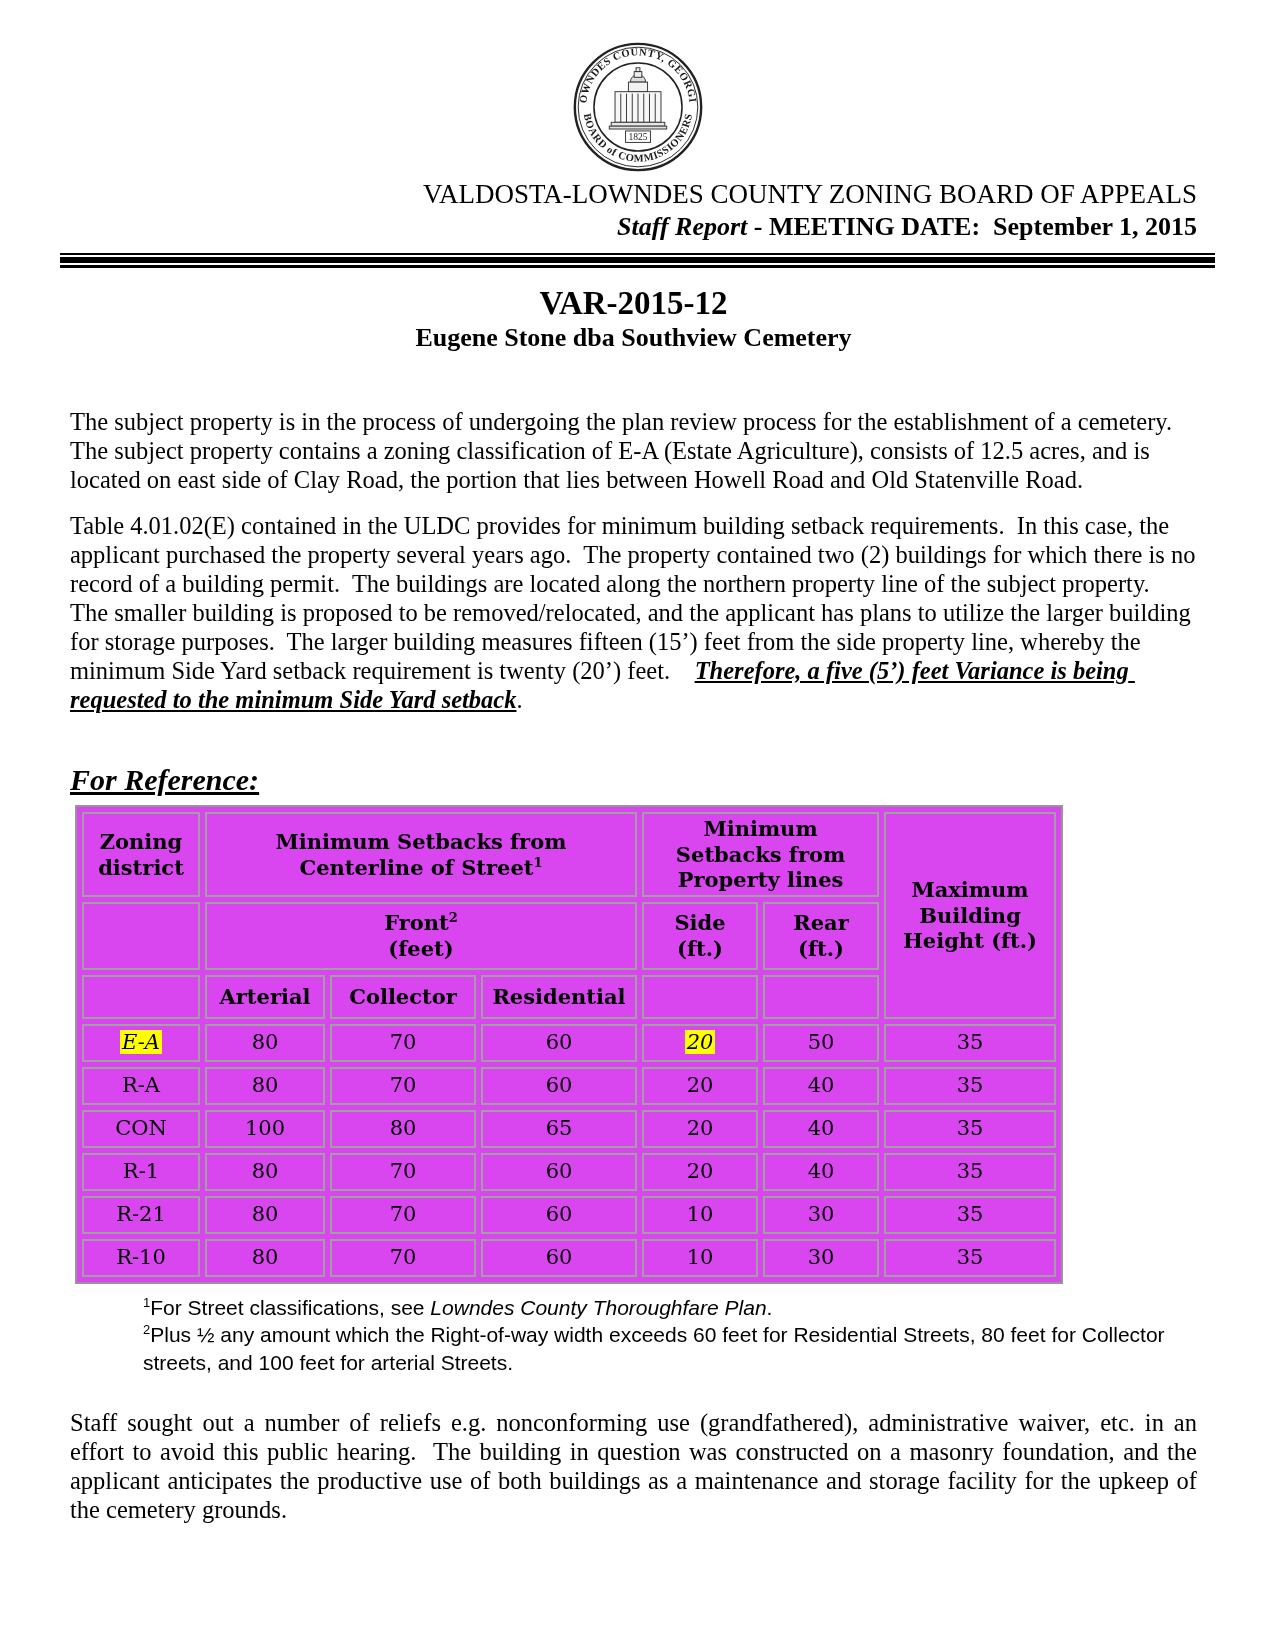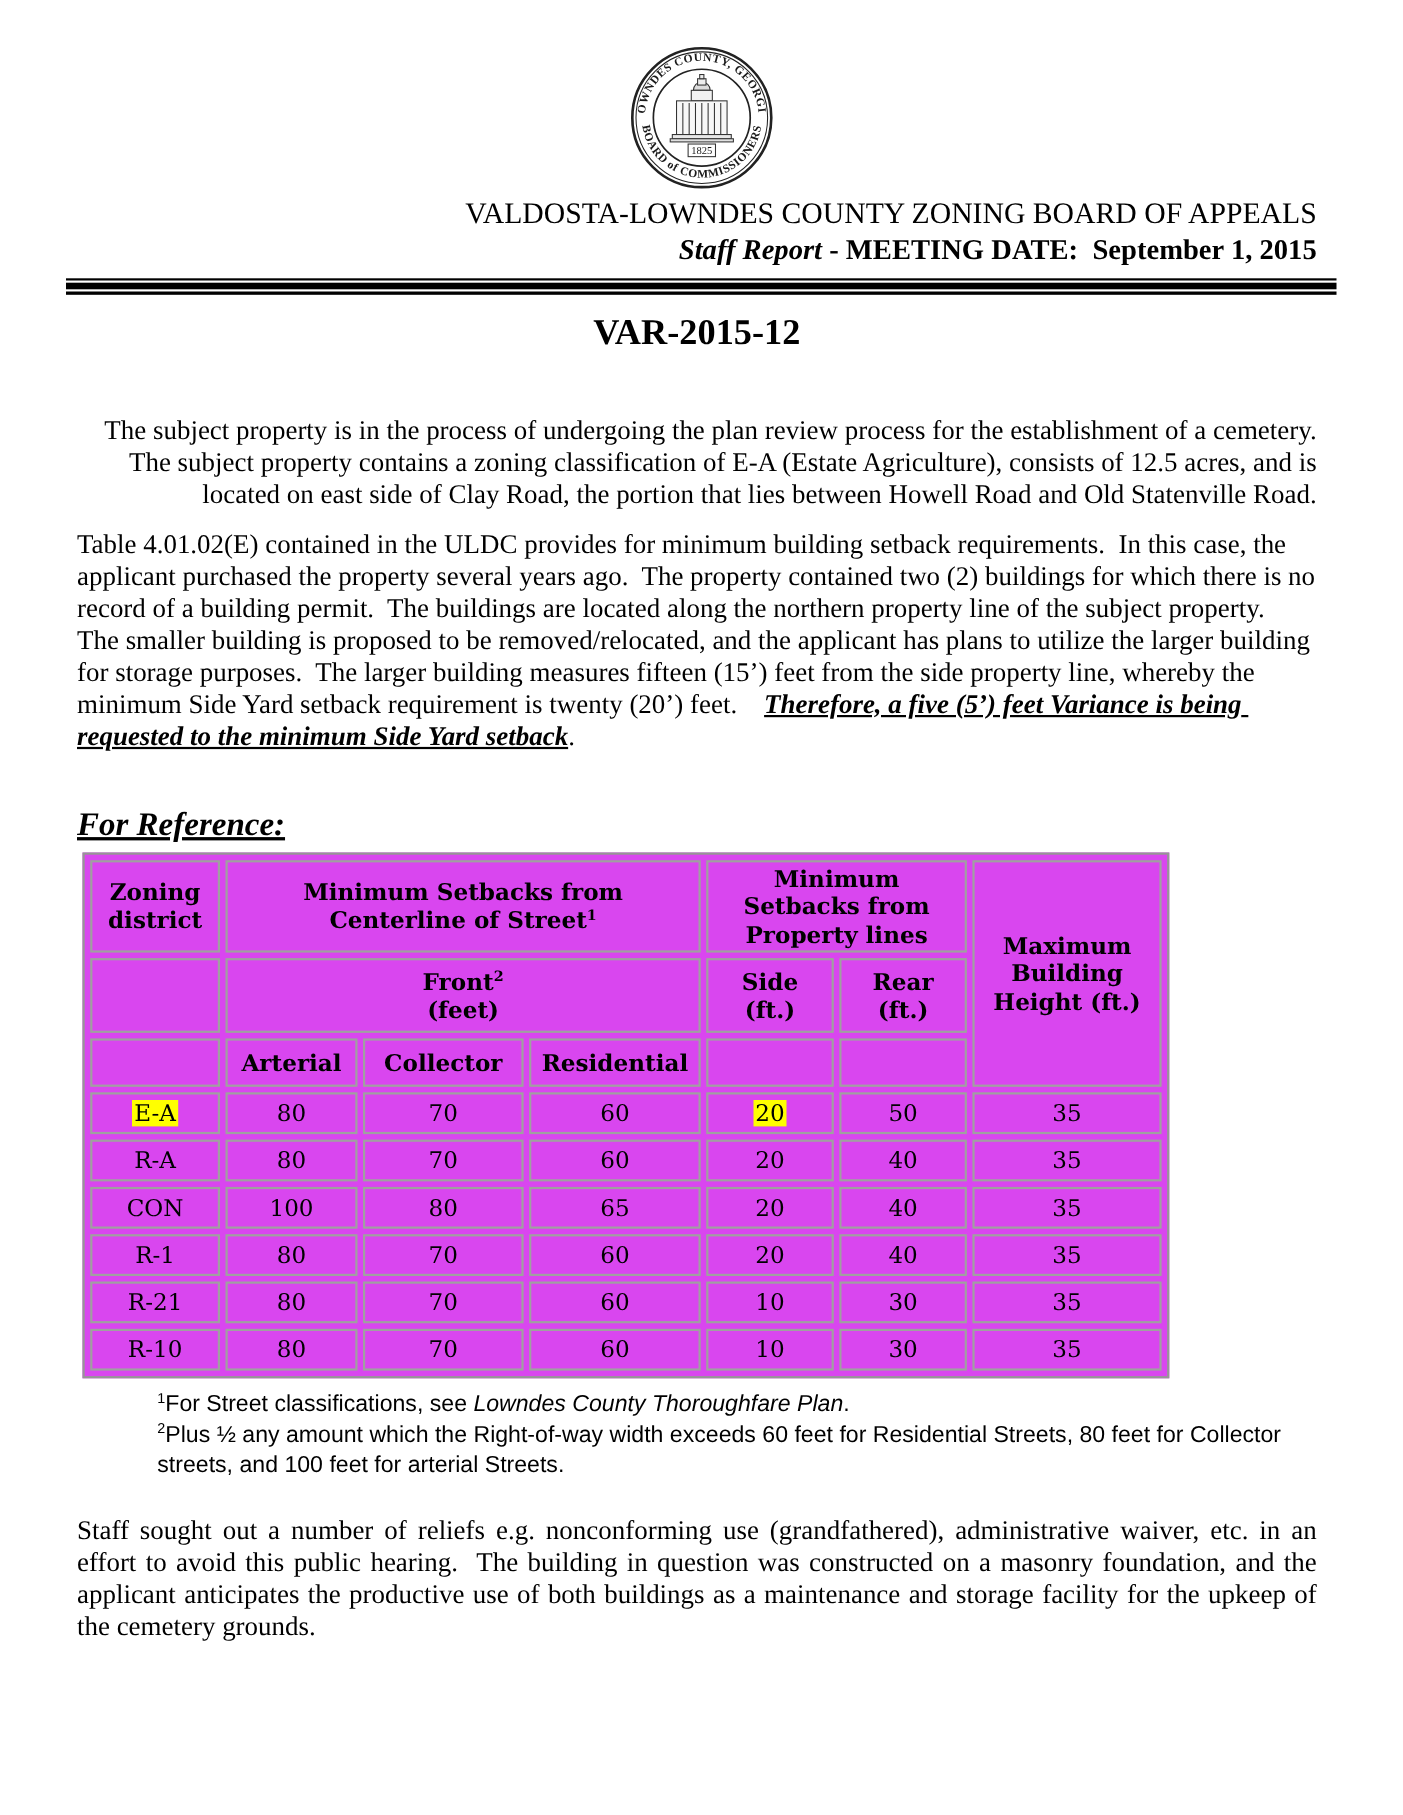--- a/index.html
+++ b/index.html
@@ -123,6 +123,7 @@
 
     <div class="case">
       <div class="num">VAR-2015-12</div>
+      <div class="sub">Eugene Stone dba Southview Cemetery</div>
     </div>
 
     <div class="para p1">The subject property is in the process of undergoing the plan review process for the establishment of a cemetery. The subject property contains a zoning classification of E-A (Estate Agriculture), consists of 12.5 acres, and is located on east side of Clay Road, the portion that lies between Howell Road and Old Statenville Road.</div>

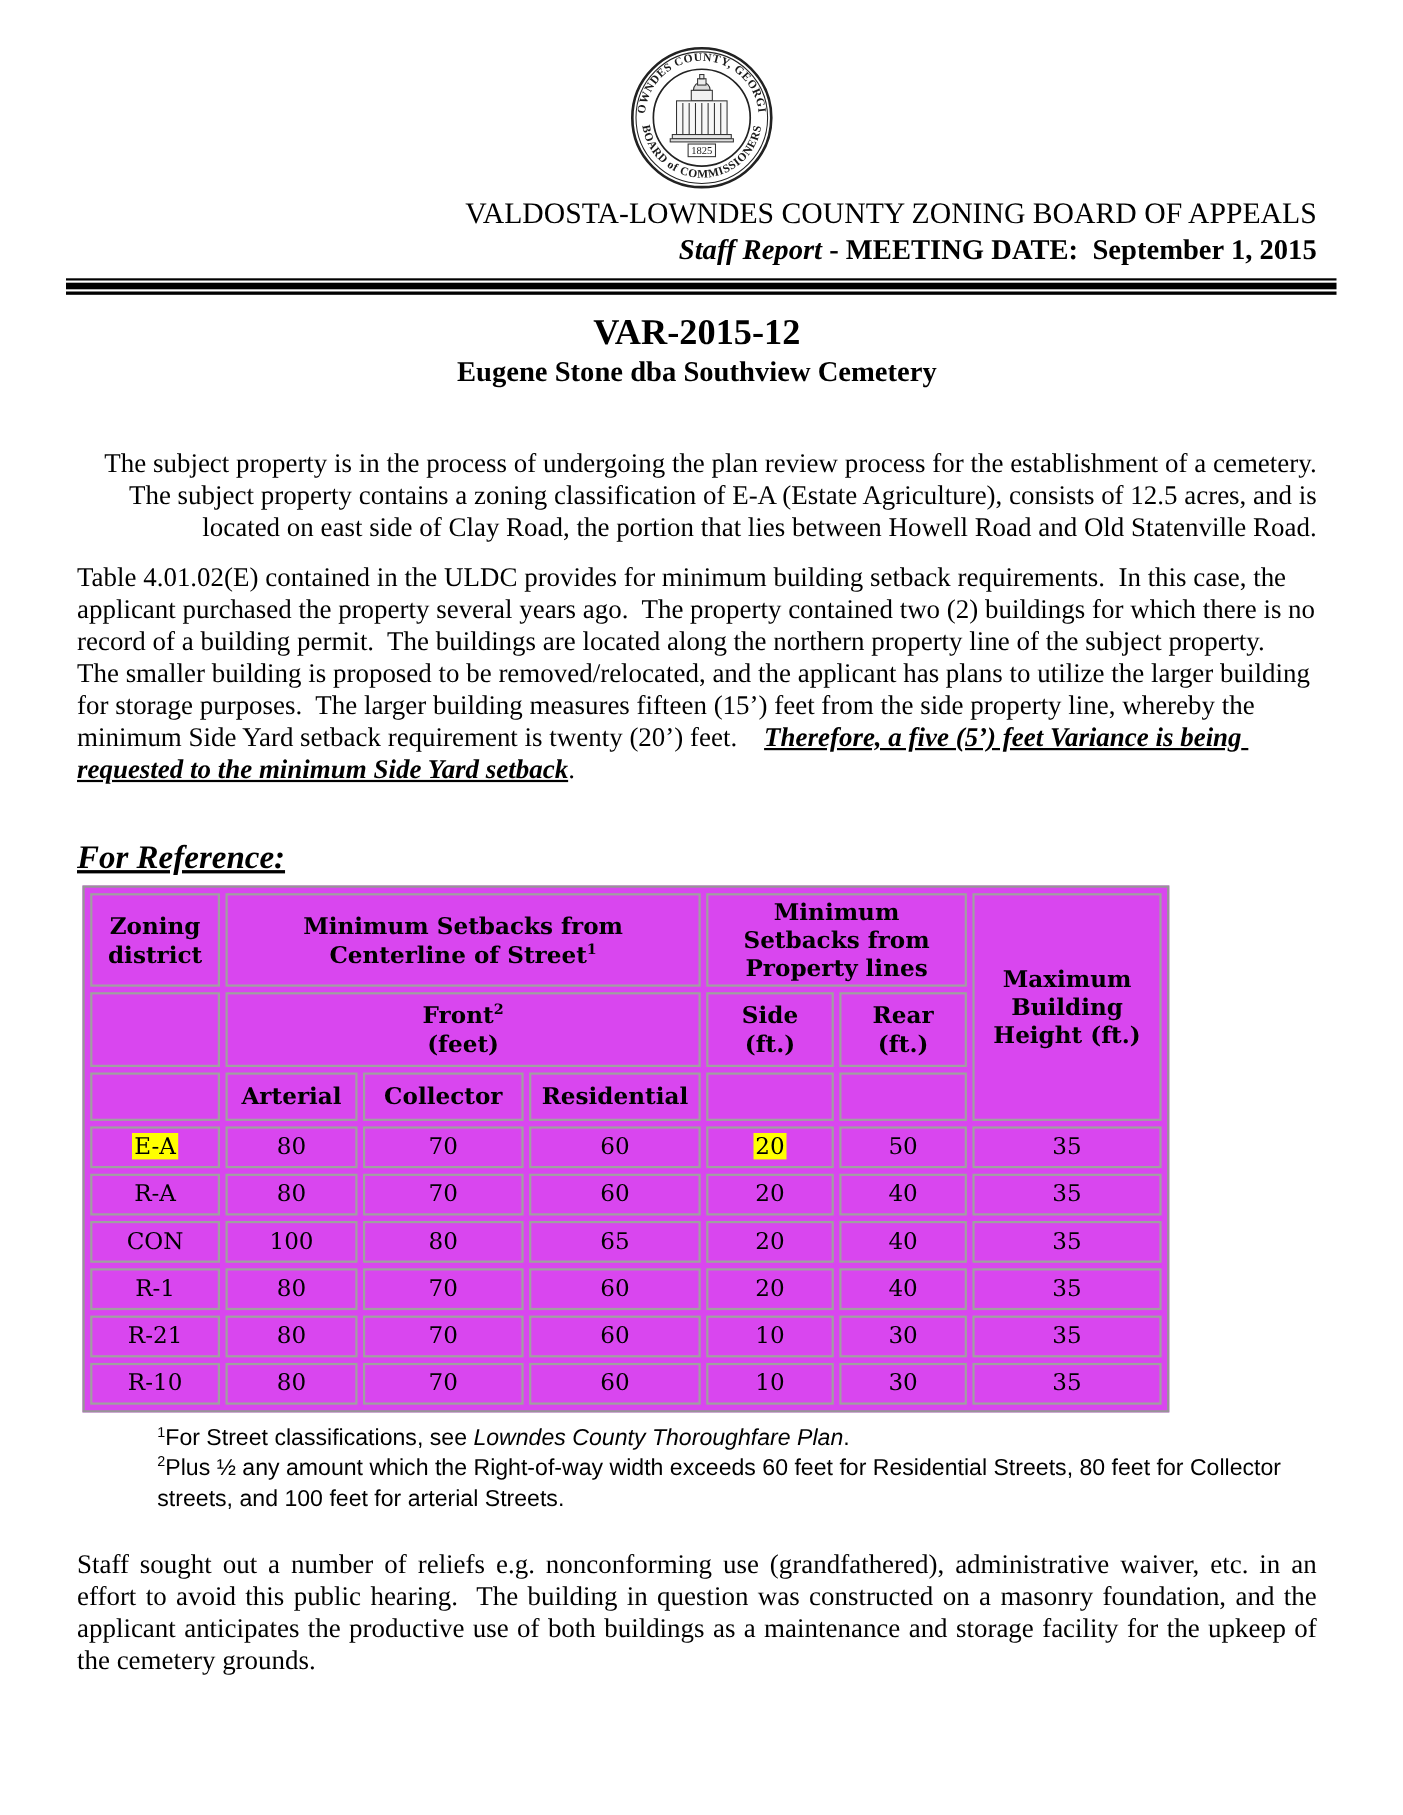--- a/index.html
+++ b/index.html
@@ -32,7 +32,7 @@
   .case .sub{font-size:26px;font-weight:bold;}
   
   .para{font-size:24.5px;line-height:29px;white-space:pre-wrap;}
-  .p1{margin-top:54px;text-align:right;}
+  .p1{margin-top:54px;}
   .p2{margin-top:17px;}
   .p3{margin-top:32px;text-align:justify;}
   .emph{font-weight:bold;font-style:italic;text-decoration:underline;}

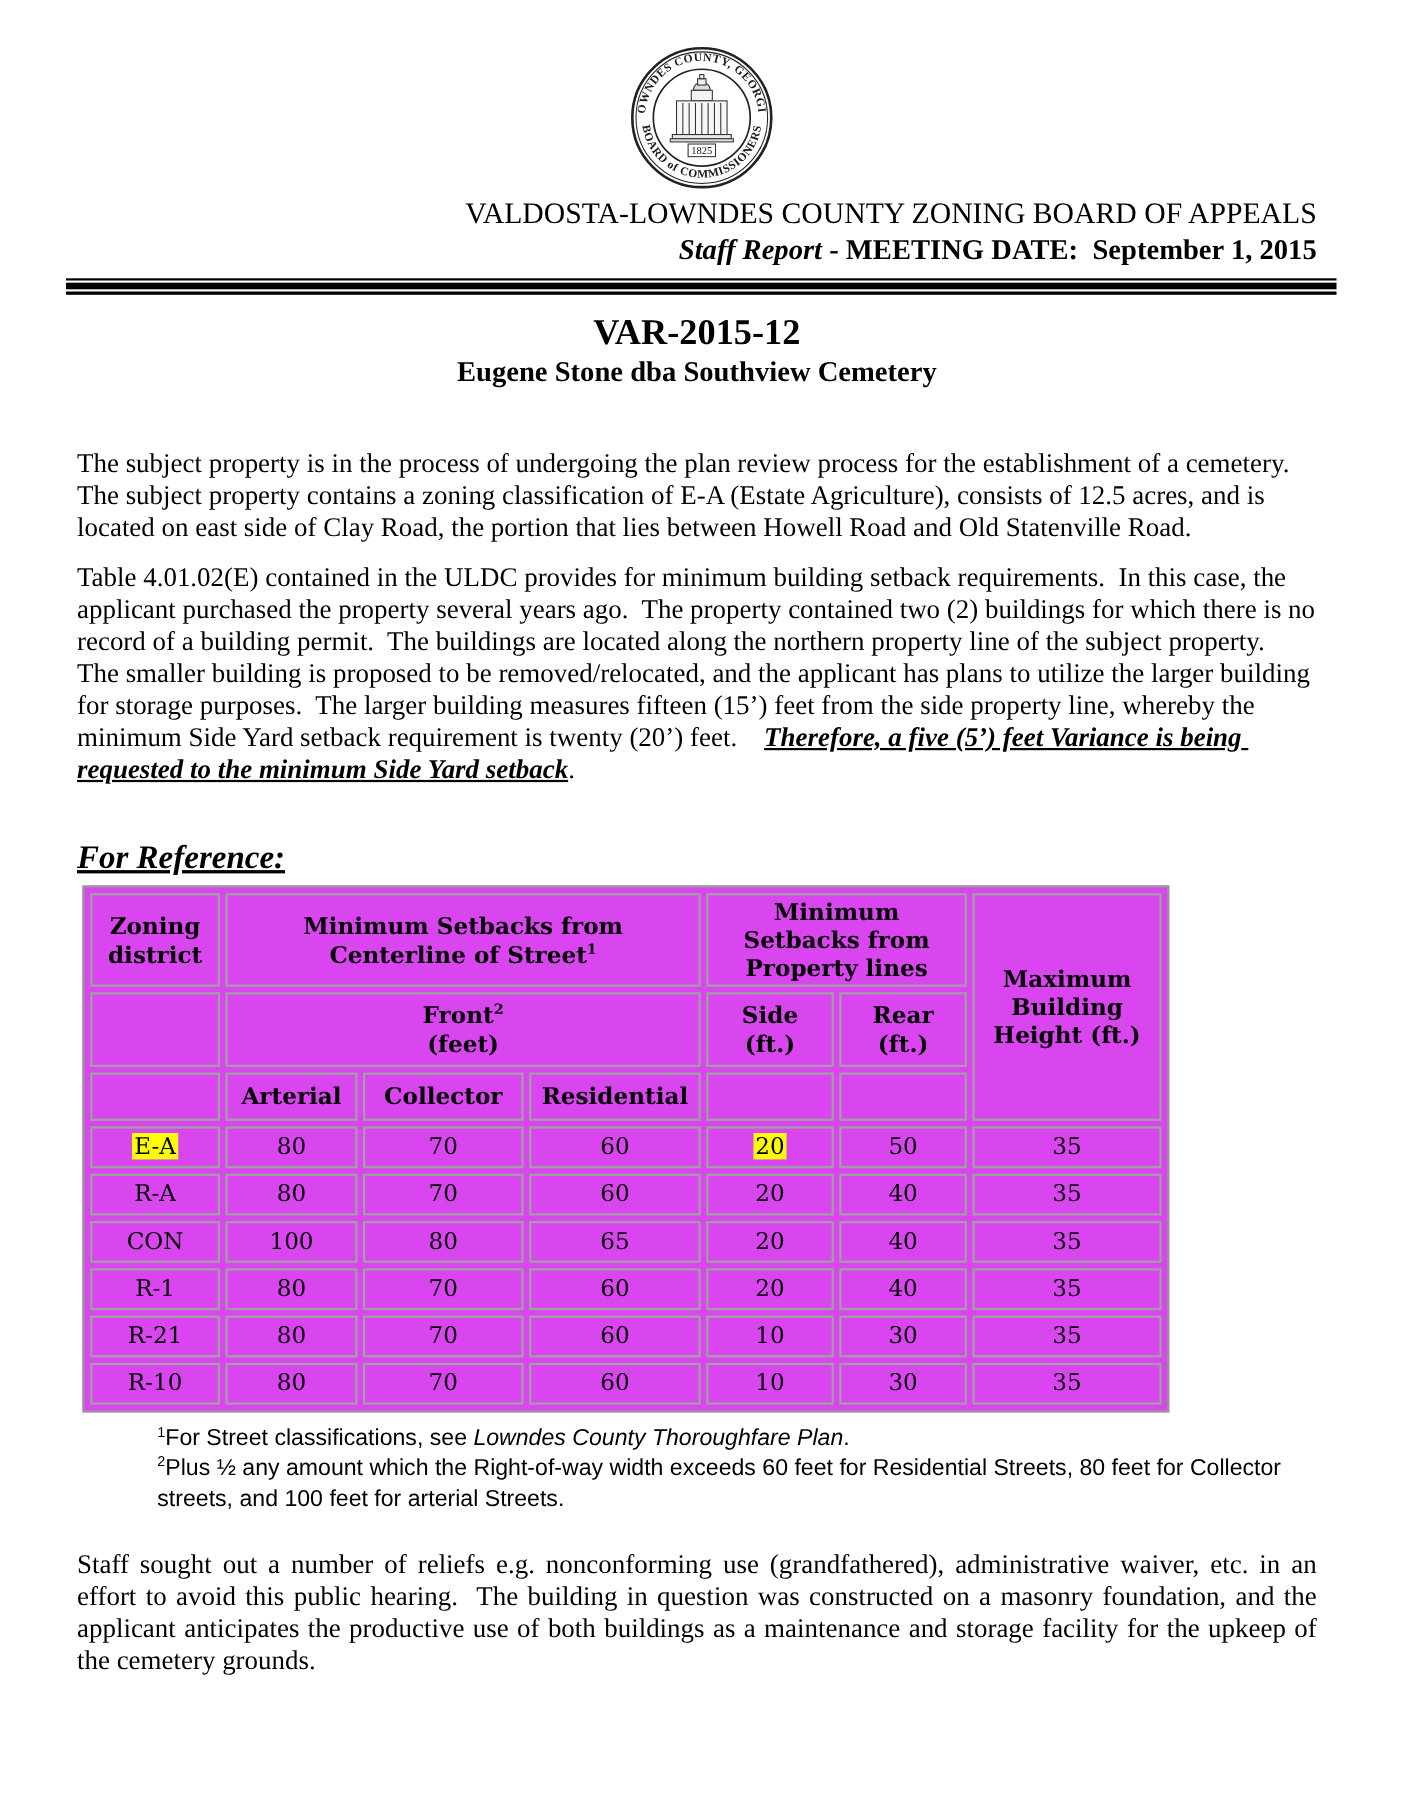--- a/index.html
+++ b/index.html
@@ -54,7 +54,7 @@
   table.std tr.r2 td{height:60px;}
   table.std tr.r3 td{height:36px;}
   table.std tr.dr td{height:30px;}
-  .hl{background:#ffff00;padding:0 2px;}
+  .hl{background:#ffff00;padding:0 2px;font-style:italic;}
   sup{font-size:0.62em;}
   
   .fns{margin-top:10px;margin-left:73px;font-family:Liberation Sans, sans-serif;font-size:21px;line-height:1.3;max-width:1040px;}

